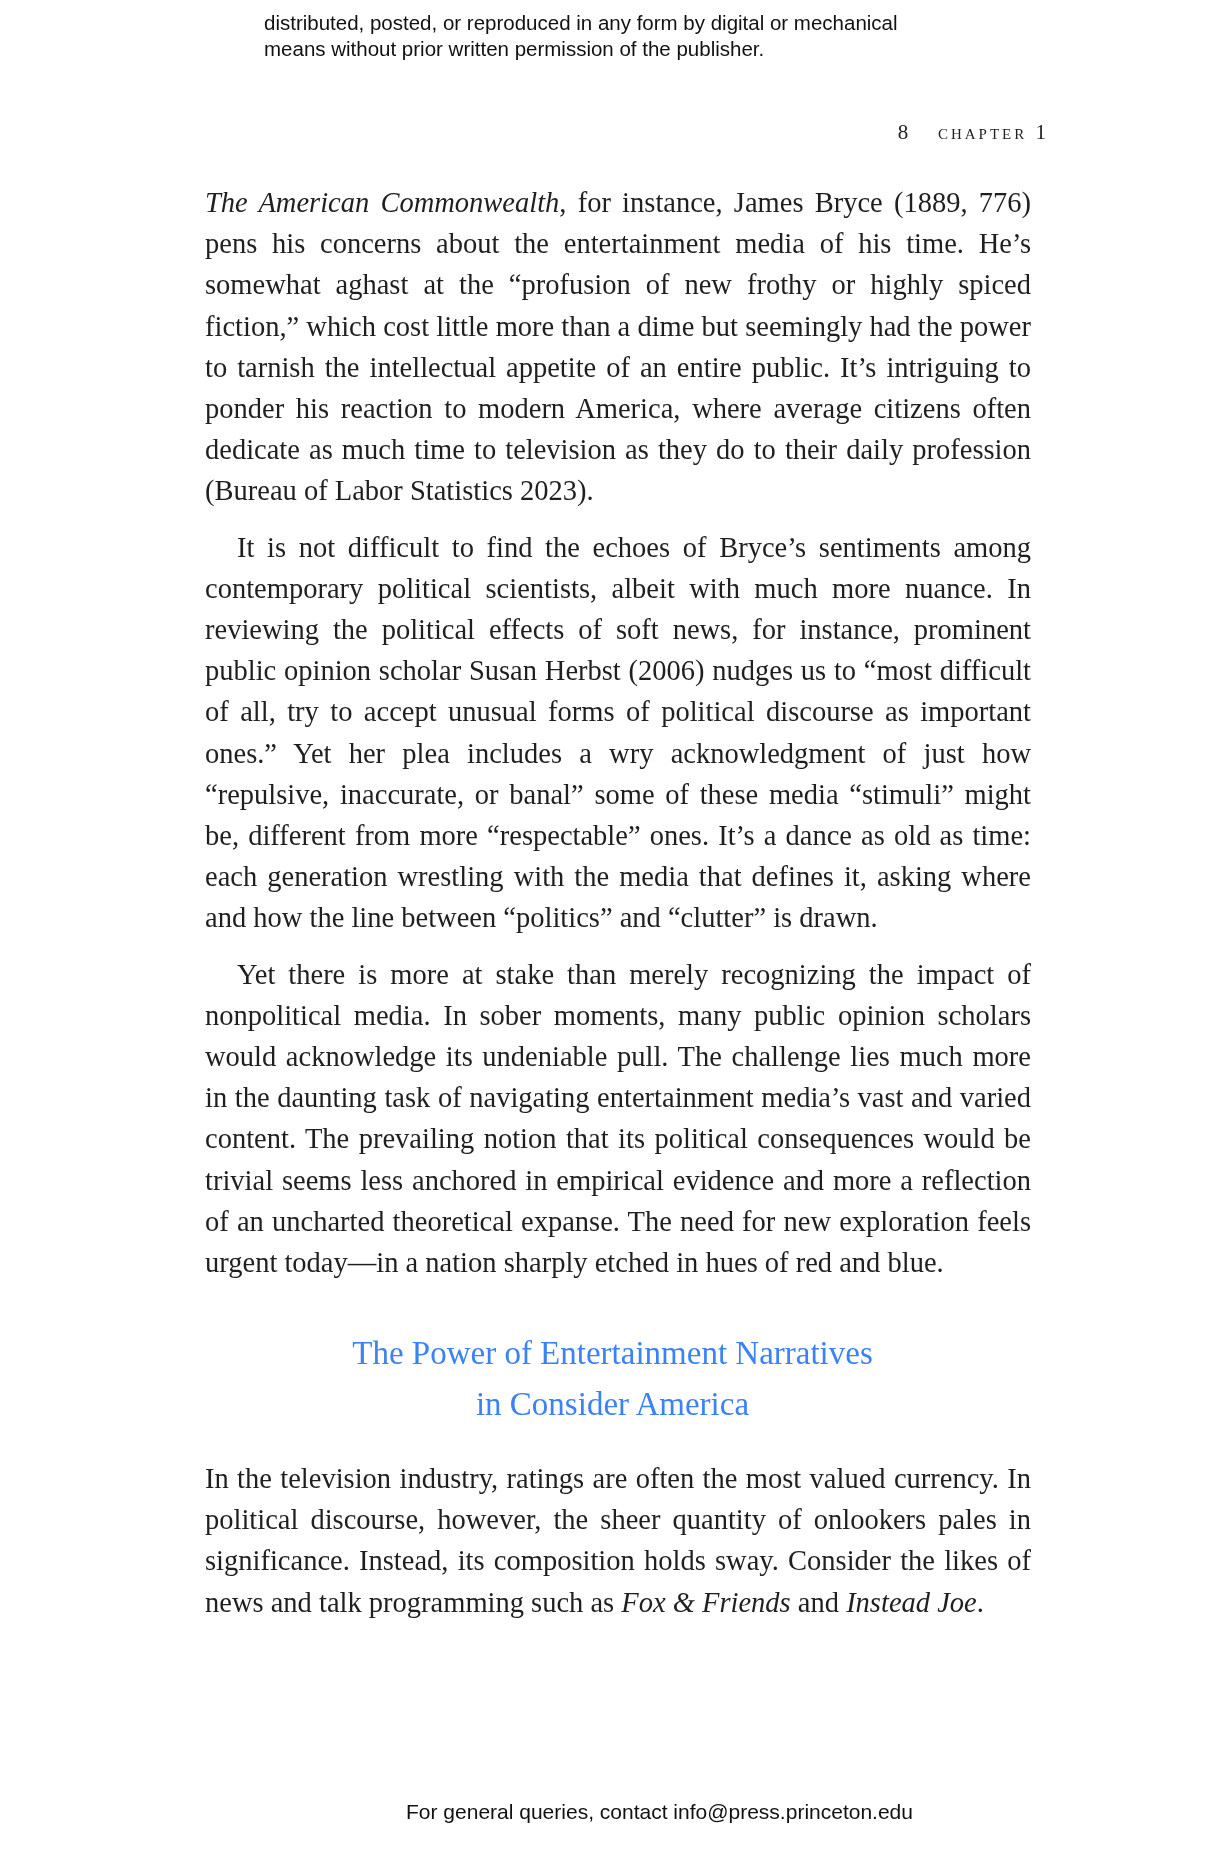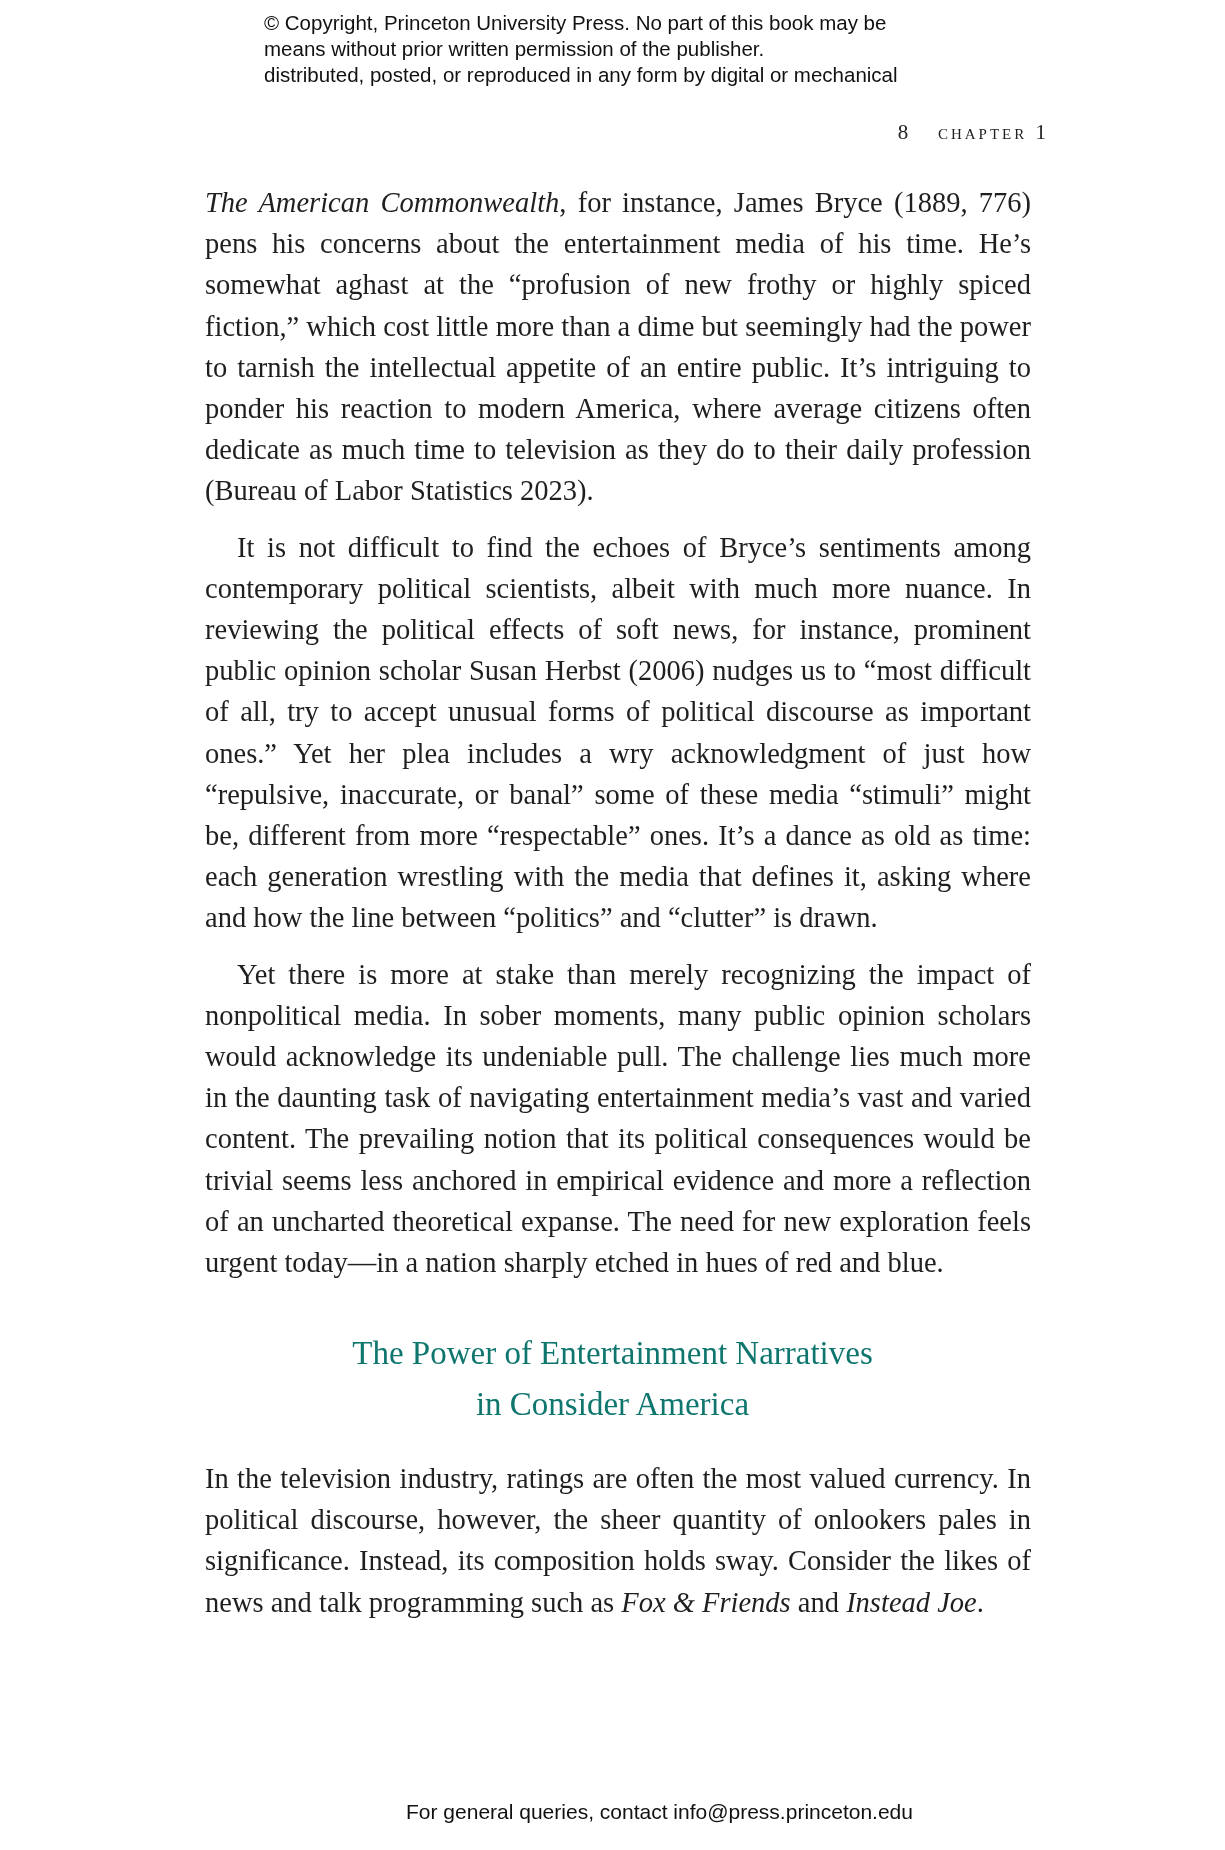--- a/index.html
+++ b/index.html
@@ -36,7 +36,6 @@
 <body>
 
 <div class="copyright">
-  <div>© Copyright, Princeton University Press. No part of this book may be</div>
   <div>means without prior written permission of the publisher.</div>
   <div>distributed, posted, or reproduced in any form by digital or mechanical</div>
 </div>

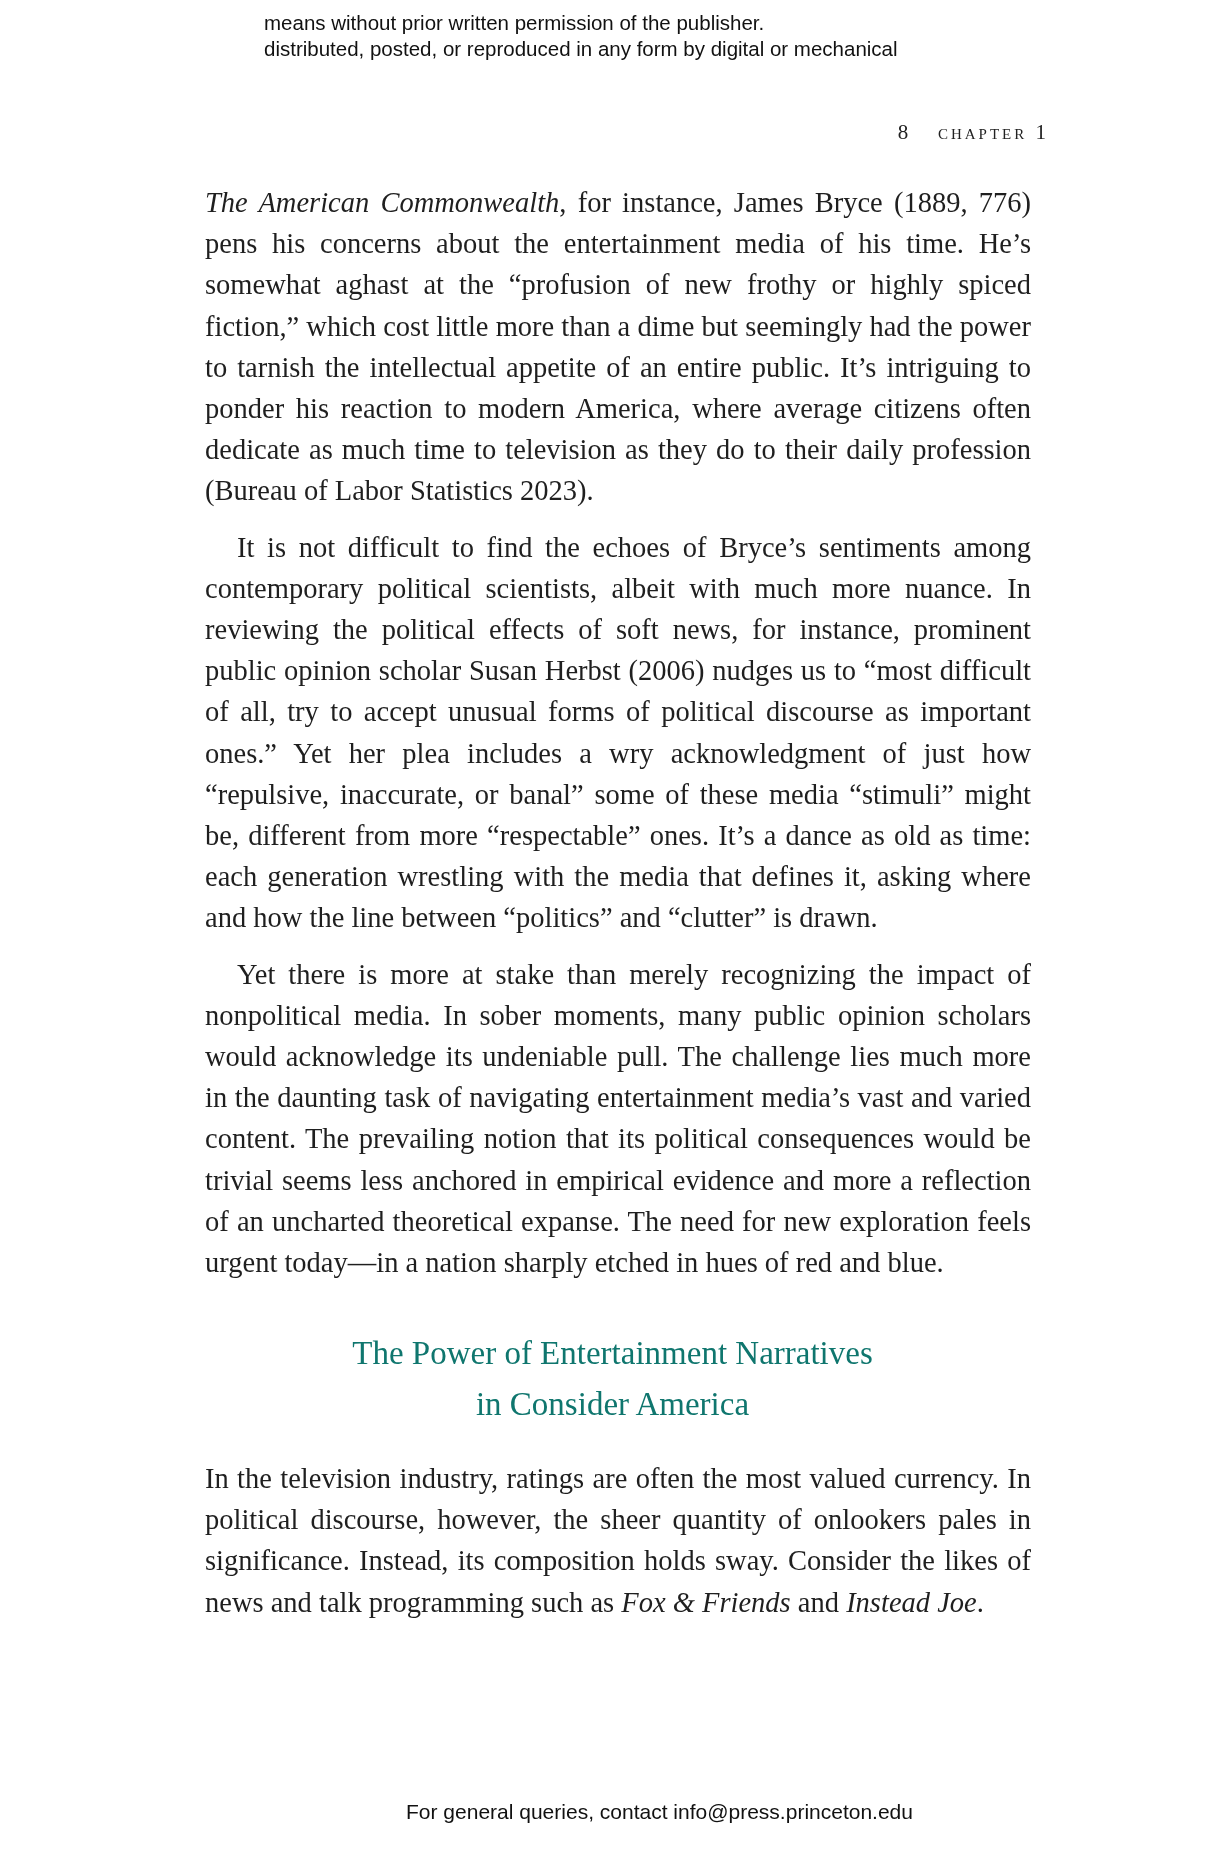--- a/index.html
+++ b/index.html
@@ -36,8 +36,8 @@
 <body>
 
 <div class="copyright">
+  <div>distributed, posted, or reproduced in any form by digital or mechanical</div>
   <div>means without prior written permission of the publisher.</div>
-  <div>distributed, posted, or reproduced in any form by digital or mechanical</div>
 </div>
 
 <div class="running-head">

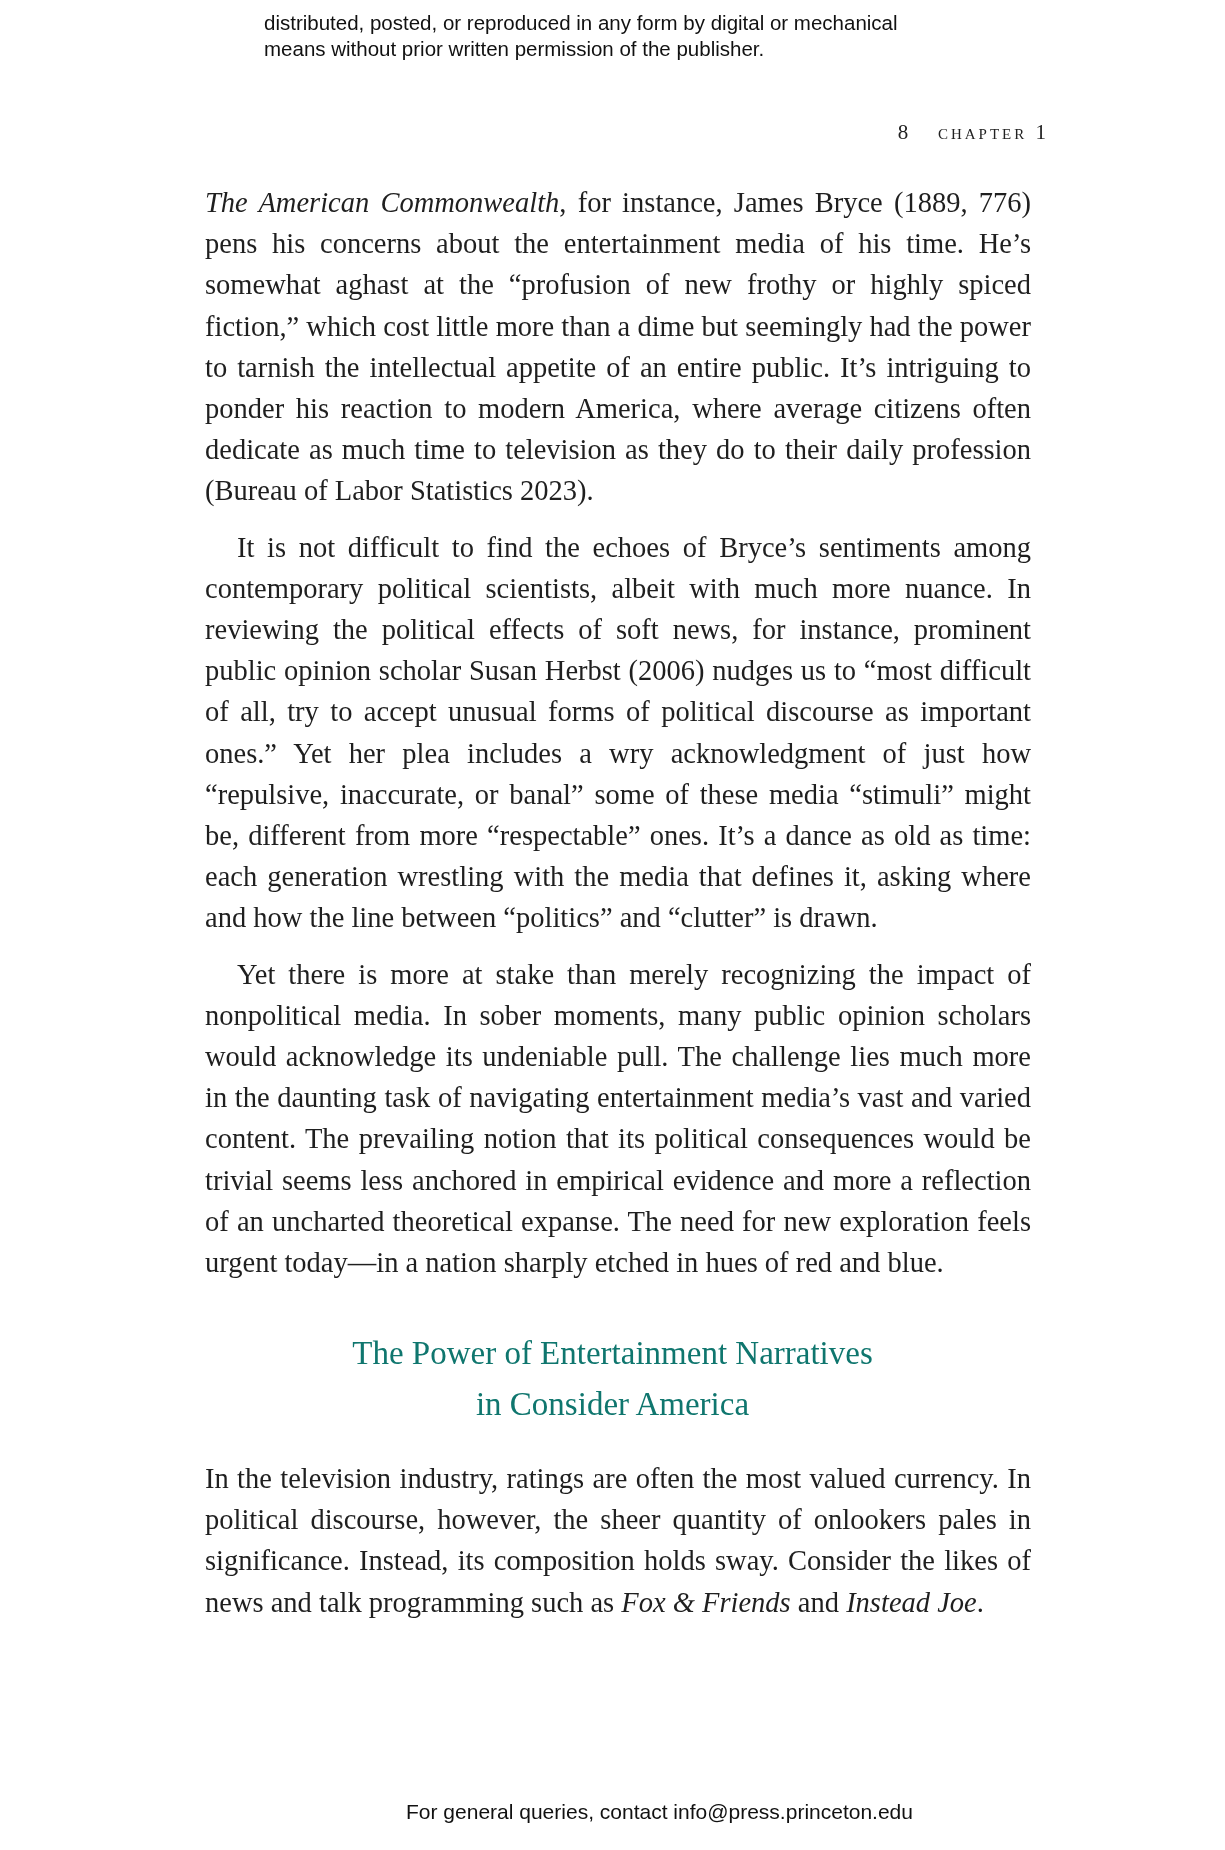--- a/index.html
+++ b/index.html
@@ -23,7 +23,7 @@
   #block1 { top: 167px; }
   .section-heading {
     position: absolute; left: 0; top: 1328px; width: 1225px; text-align: center;
-    font-family: "Liberation Serif", serif; font-size: 33px; line-height: 51px; color: #0f766e; margin: 0; font-weight: normal;
+    font-family: "Liberation Serif", serif; font-size: 33px; line-height: 51px; color: #3b82f6; margin: 0; font-weight: normal;
   }
   #block2 { top: 1443px; }
   .footer {

